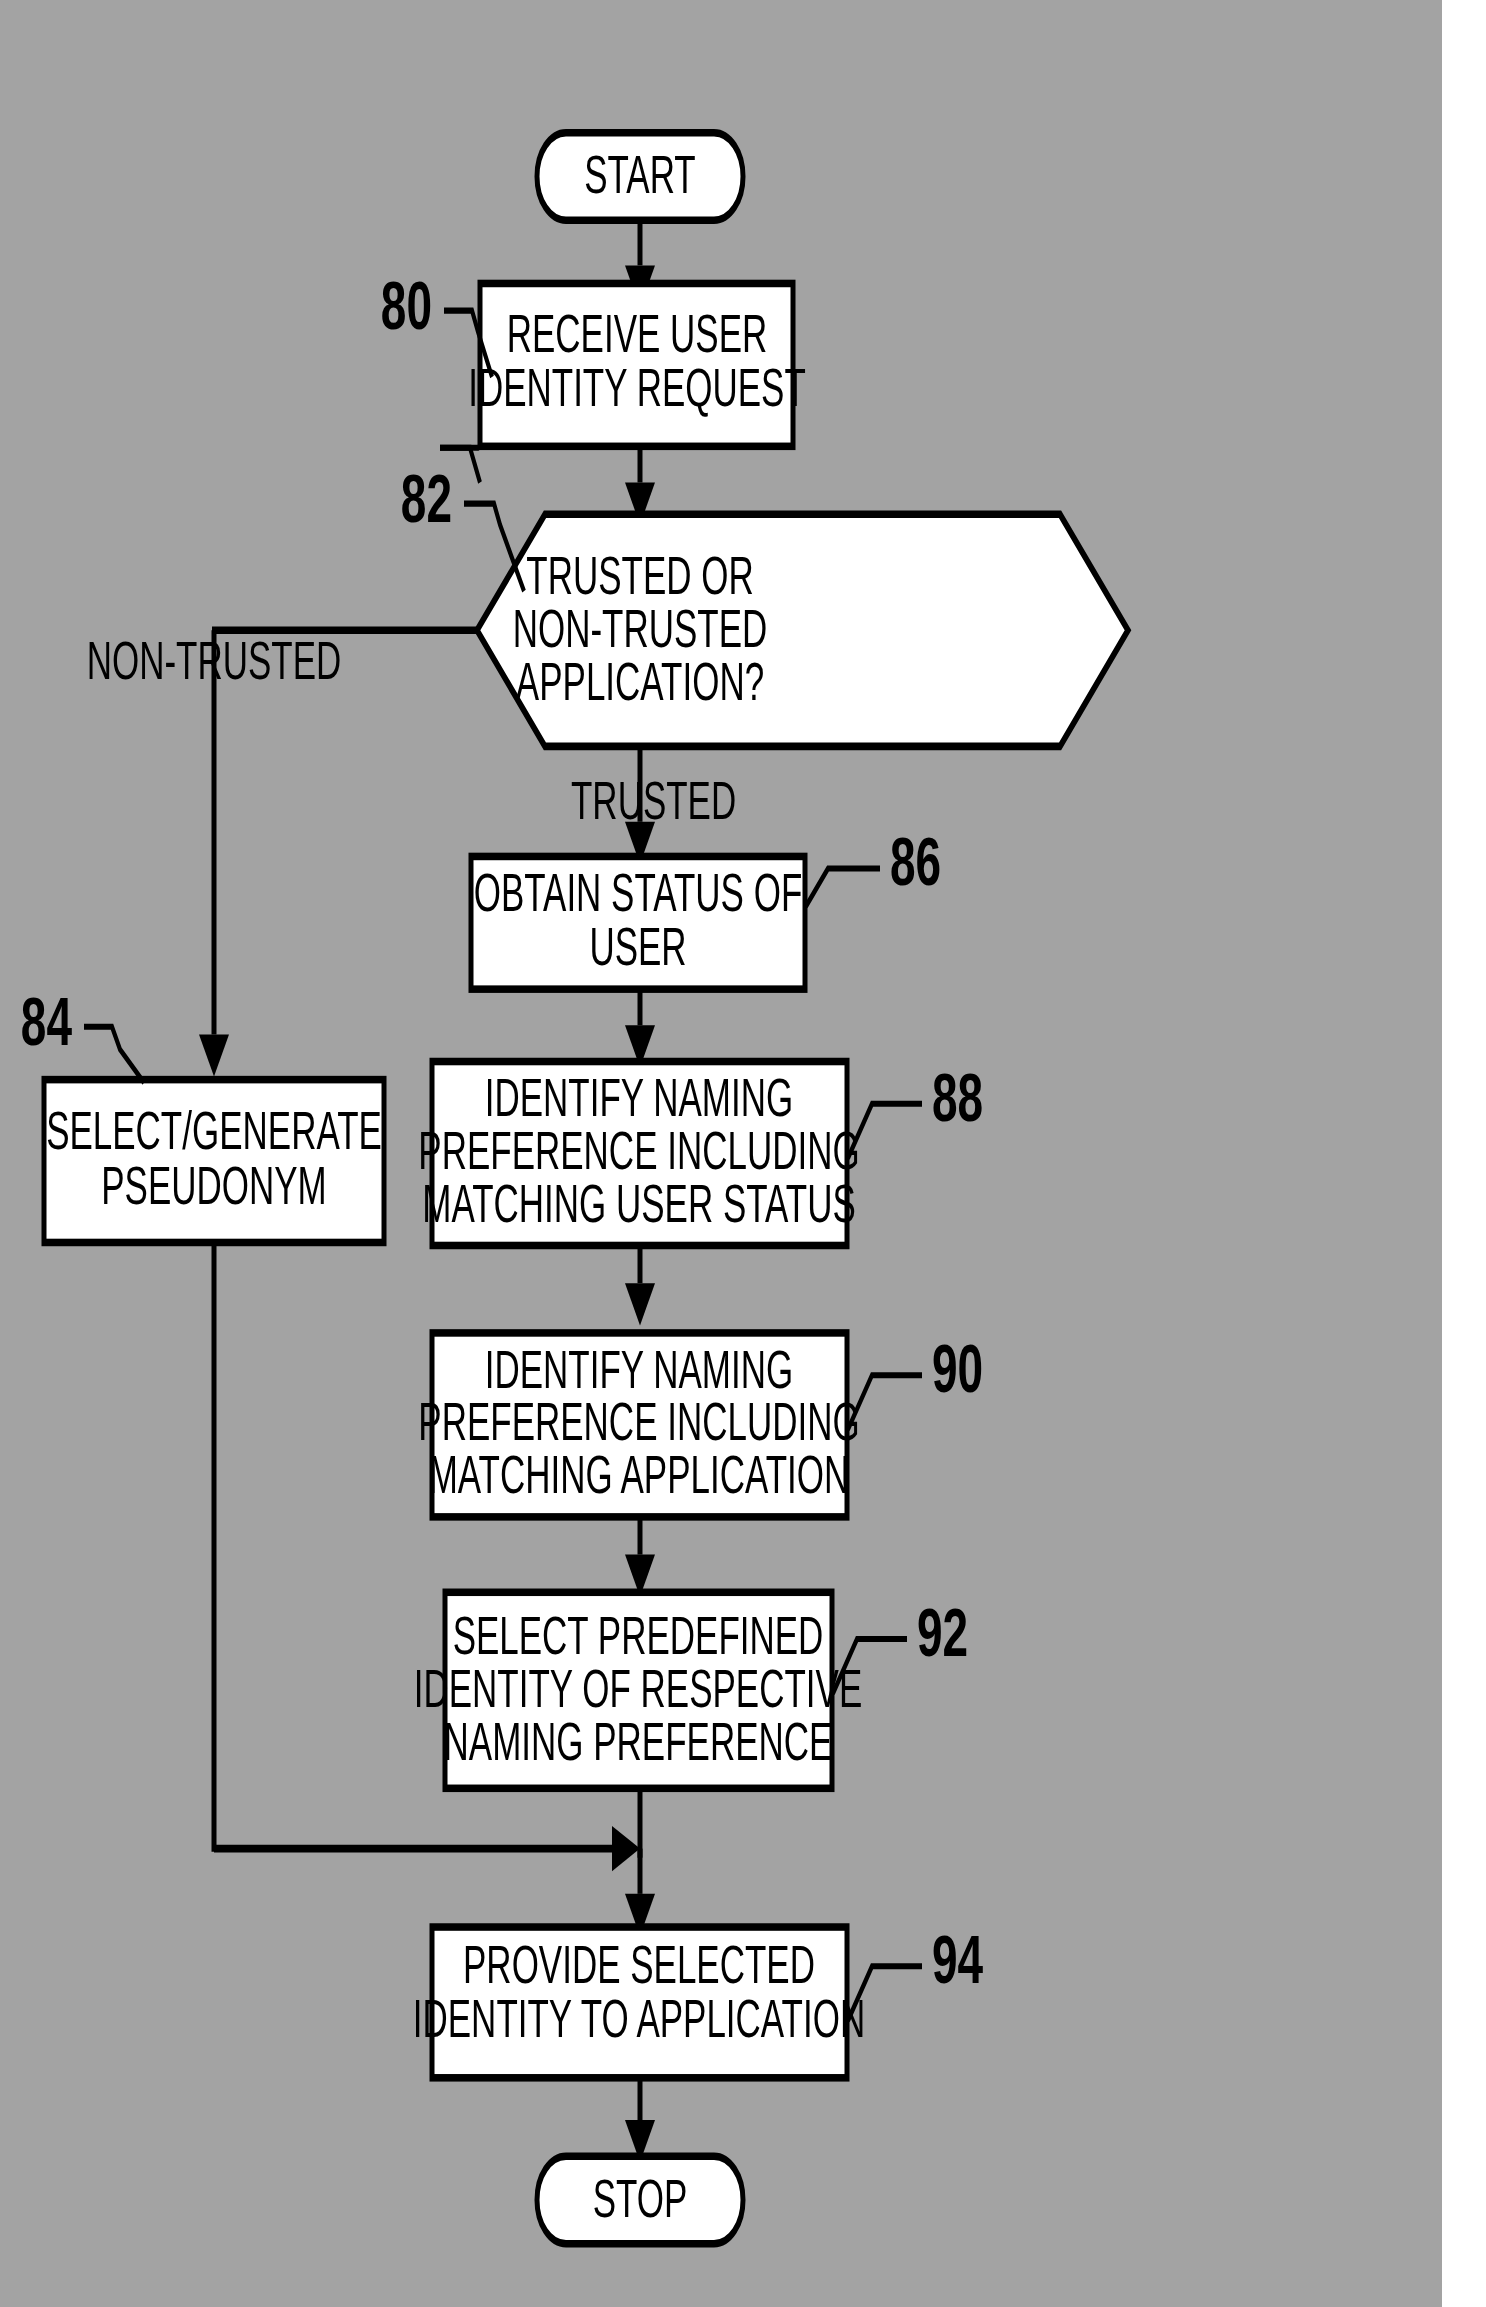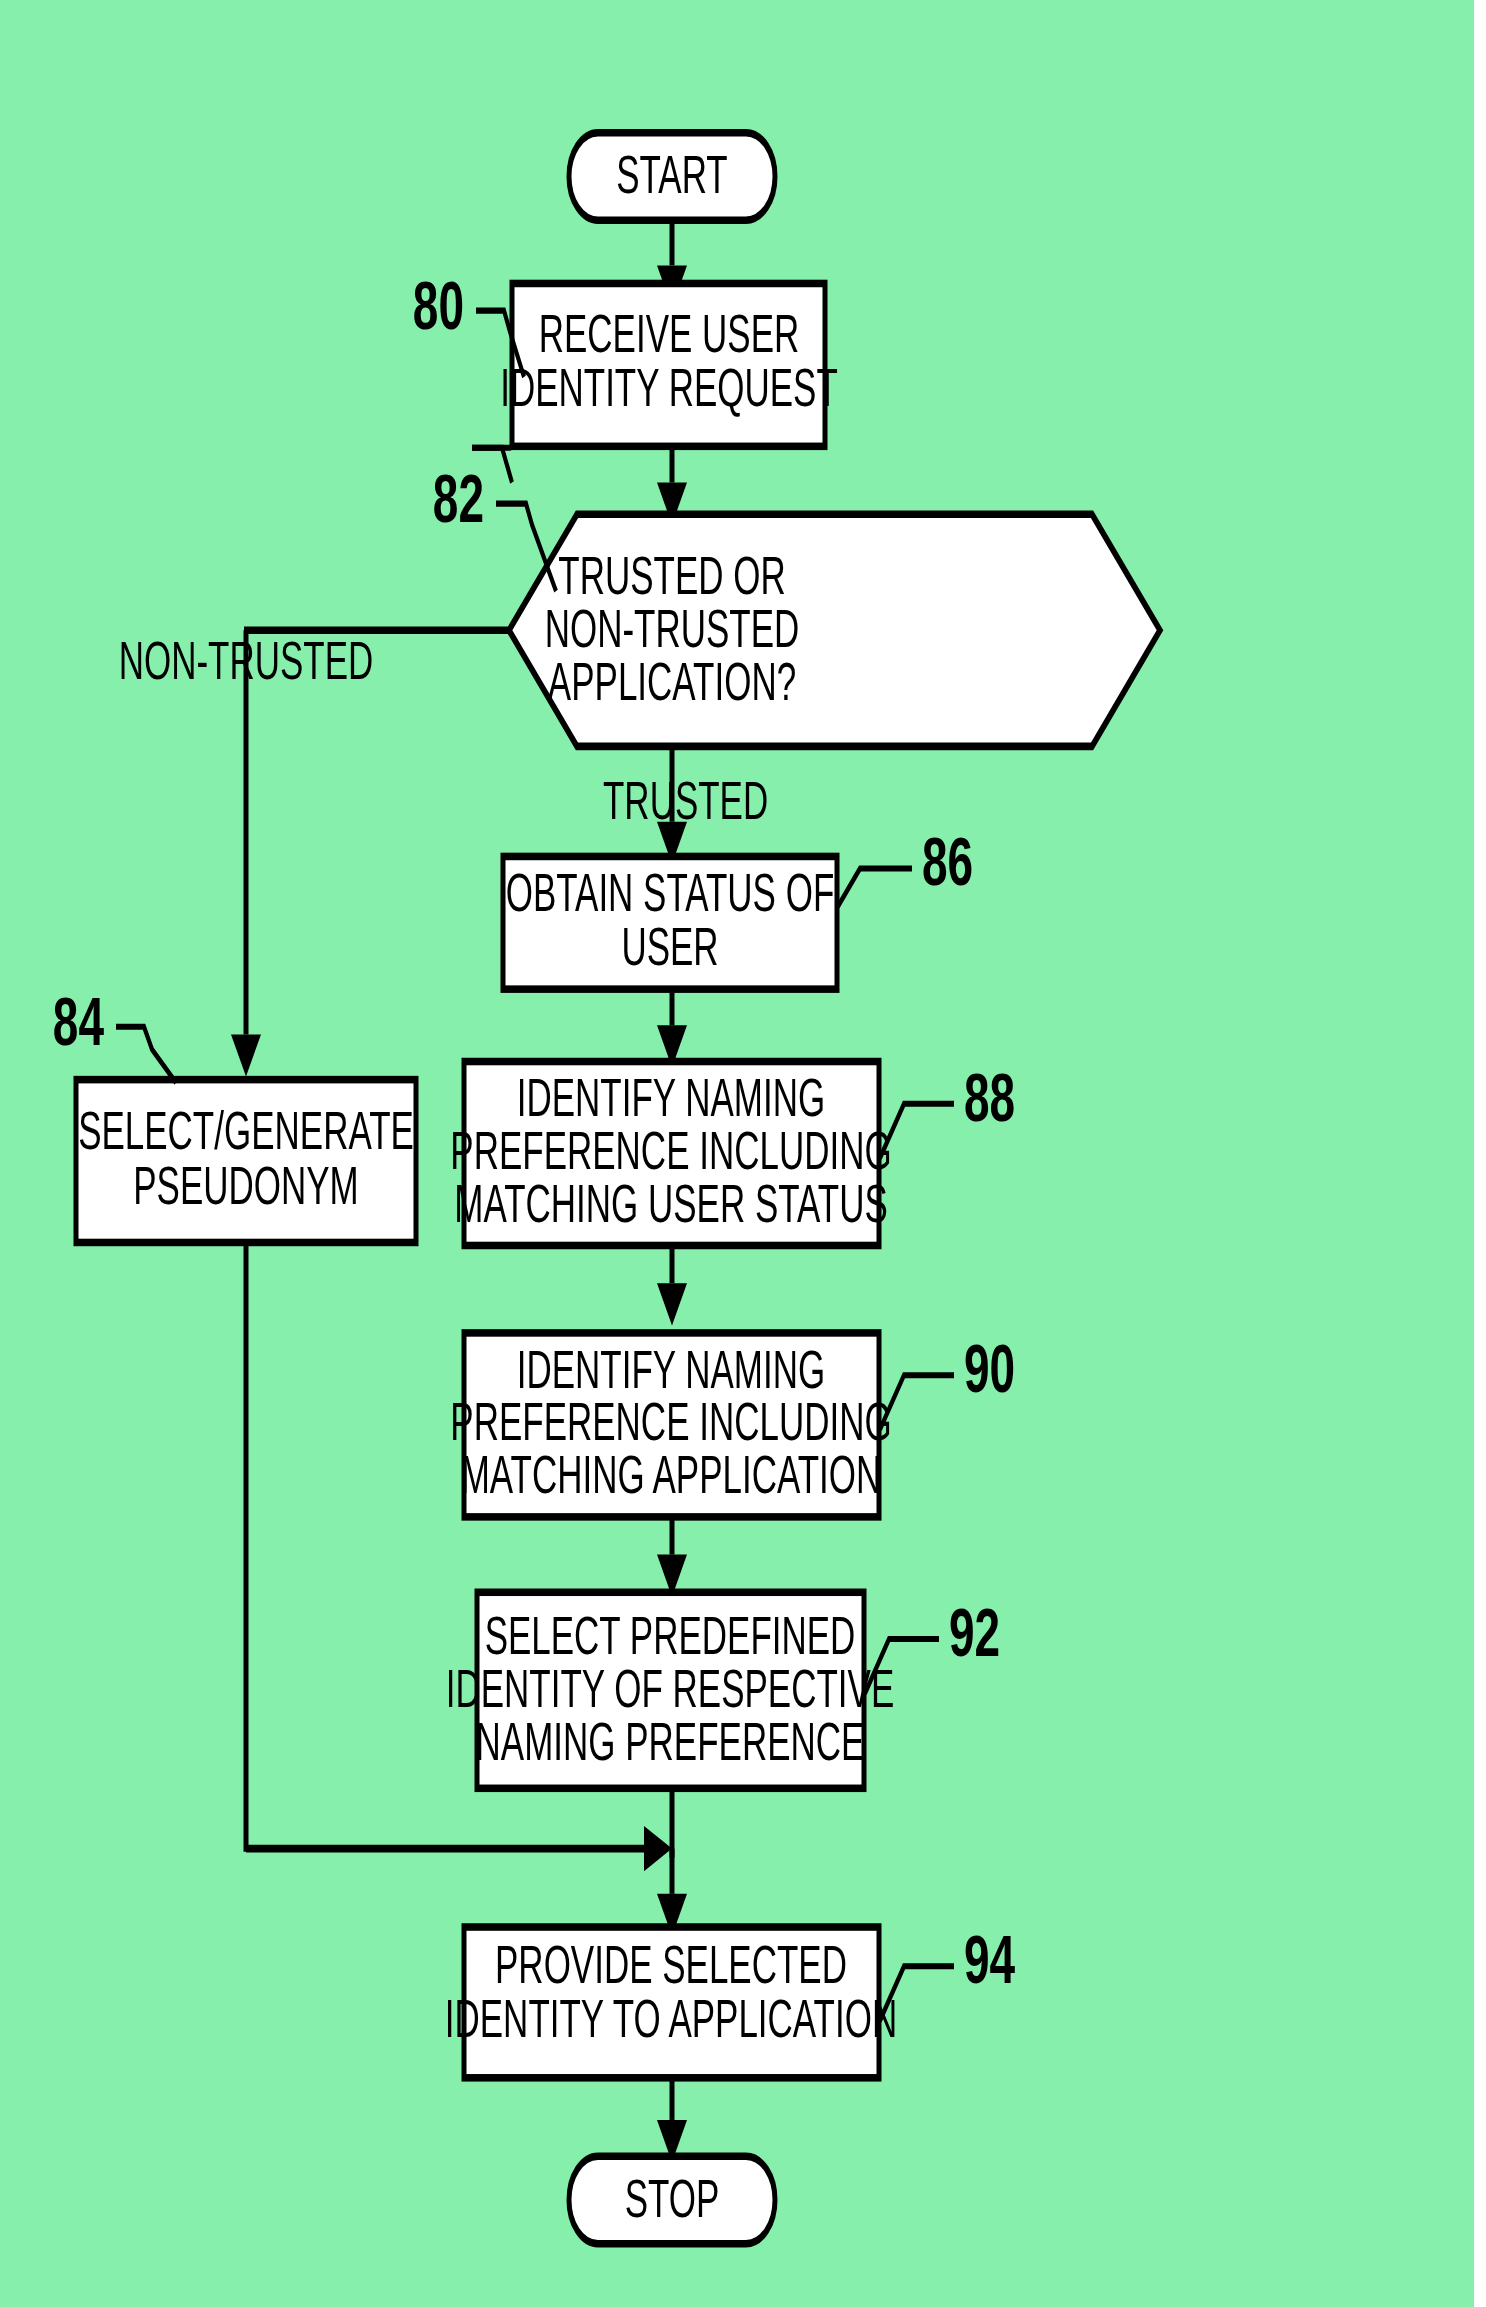--- a/index.html
+++ b/index.html
@@ -17,8 +17,7 @@
     position: relative;
     width: 1442px;
     height: 2307px;
-    background: #86efac;
-    padding-left: 32px;
+    background: #a3a3a3;
   }
   svg#flow-svg {
     display: block;

